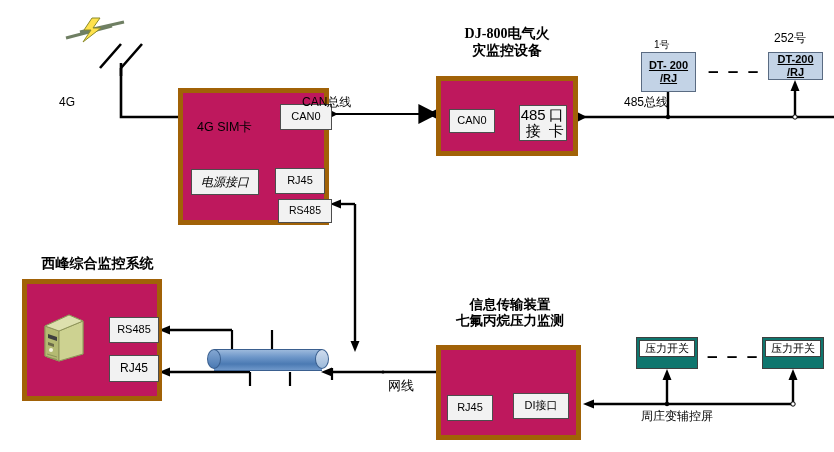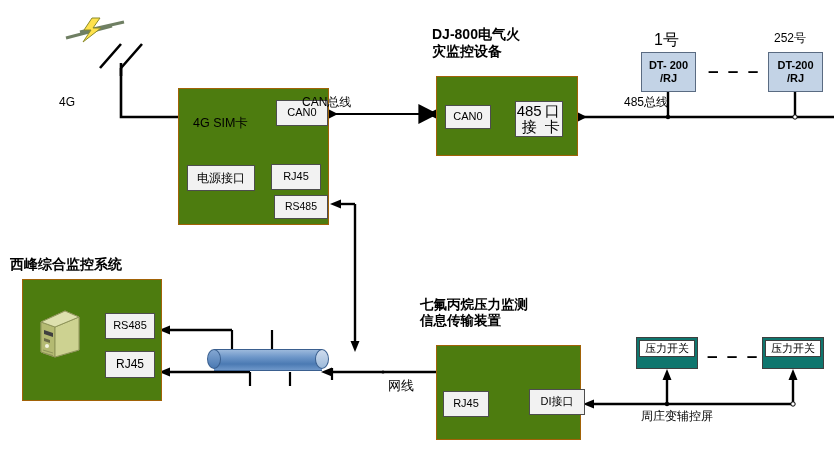--- a/index.html
+++ b/index.html
@@ -24,8 +24,8 @@
     font-size:11px;color:#000;
   }
   .title{
-    position:absolute;text-align:left;font-weight:bold;
-    line-height:1.18;color:#000;
+    position:absolute;text-align:center;font-weight:bold;
+    line-height:1.18;color:#000;font-family:Liberation Serif, serif;
   }
   .title.cn{font-weight:bold;}
   .plain{

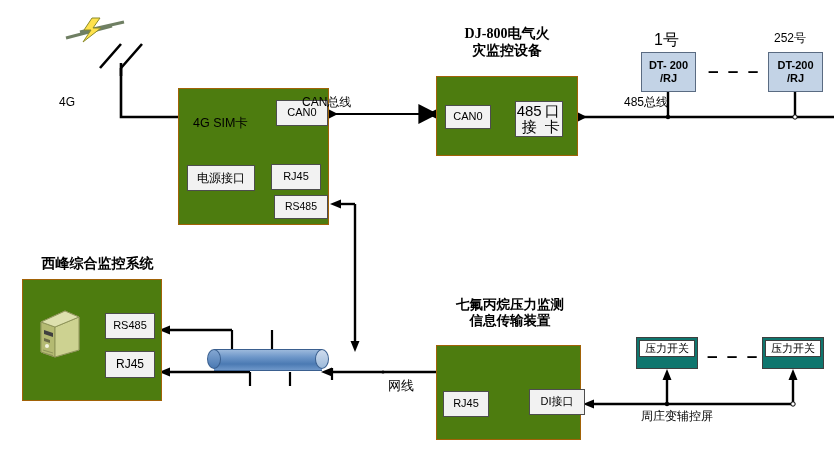--- a/index.html
+++ b/index.html
@@ -224,7 +224,7 @@
 
   <div class="plain" style="left:624px;top:94px;font-size:12px;">485总线</div>
 
-  <div class="plain" style="left:654px;top:30px;font-size:16px;">1号</div>
+  <div class="plain" style="left:654px;top:38px;font-size:10px;">1号</div>
   <div class="chip twoline" style="left:641px;top:52px;width:55px;height:40px;">
     <span>DT- 200</span>
     <span>/RJ</span>

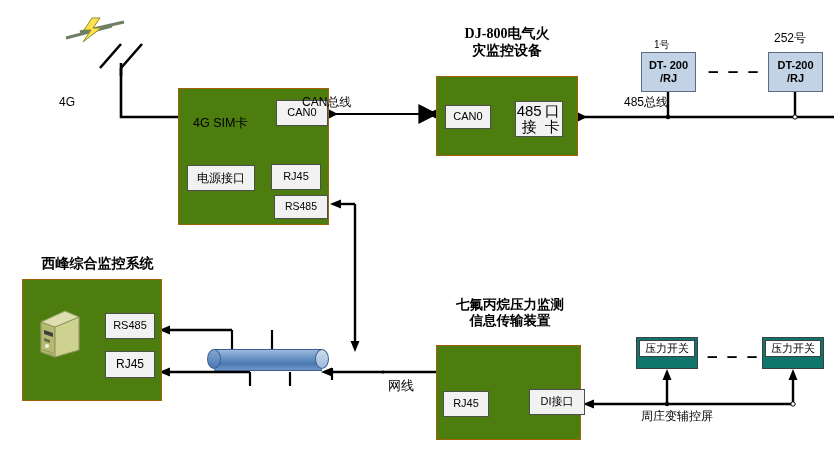--- a/index.html
+++ b/index.html
@@ -39,6 +39,7 @@
     display:flex;align-items:center;justify-content:center;
     text-align:center;font-size:11px;font-weight:bold;line-height:1.15;
     color:#000;
+    text-decoration:underline;
   }
   .chip.twoline{flex-direction:column;}
   .pswitch{

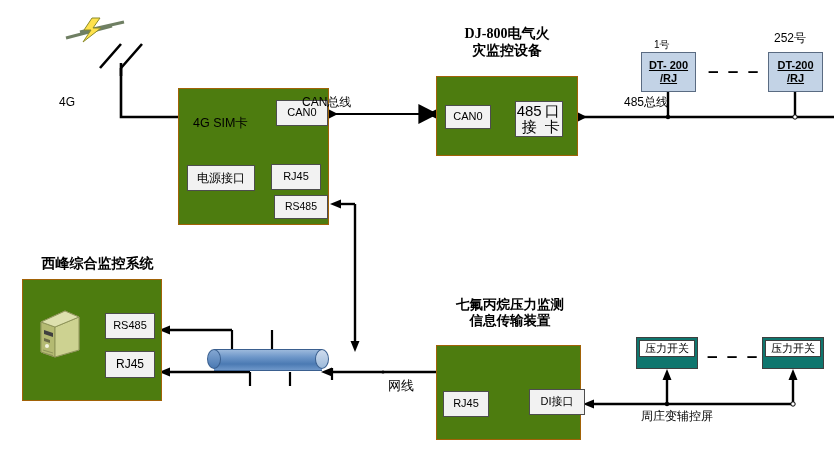--- a/index.html
+++ b/index.html
@@ -232,7 +232,7 @@
   </div>
 
   <div class="plain" style="left:774px;top:30px;font-size:12px;">252号</div>
-  <div class="chip twoline" style="left:768px;top:52px;width:55px;height:40px;">
+  <div class="chip twoline" style="left:768px;top:52px;width:55px;height:28px;">
     <span>DT-200</span>
     <span>/RJ</span>
   </div>

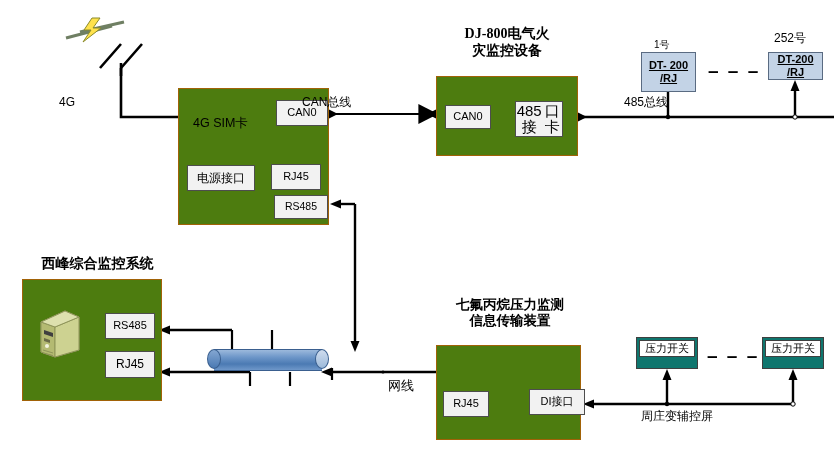--- a/index.html
+++ b/index.html
@@ -14,7 +14,7 @@
   
   .dev{
     position:absolute;box-sizing:border-box;
-    background:#4d7c0f;border:1px solid #a16207;
+    background:#be185d;border:5px solid #a16207;
   }
   .port{
     position:absolute;box-sizing:border-box;

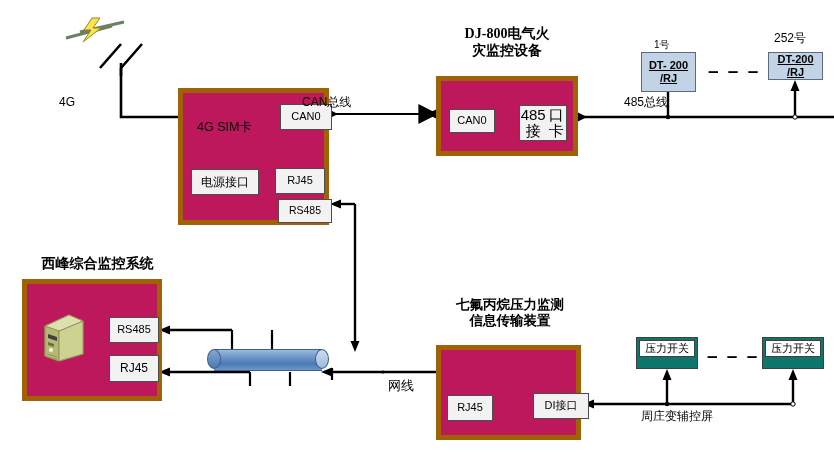--- a/index.html
+++ b/index.html
@@ -203,7 +203,7 @@
 
     <div class="port" style="left:95px;top:106px;width:54px;height:24px;font-size:10.5px;">RS485</div>
 
-    <div class="port" style="left:8px;top:76px;width:68px;height:26px;font-size:12px;">电源接口</div>
+    <div class="port" style="left:8px;top:76px;width:68px;height:26px;font-size:12px;font-style:italic;">电源接口</div>
   </div>
 
   <div class="plain" style="left:59px;top:95px;font-size:12px;">4G</div>

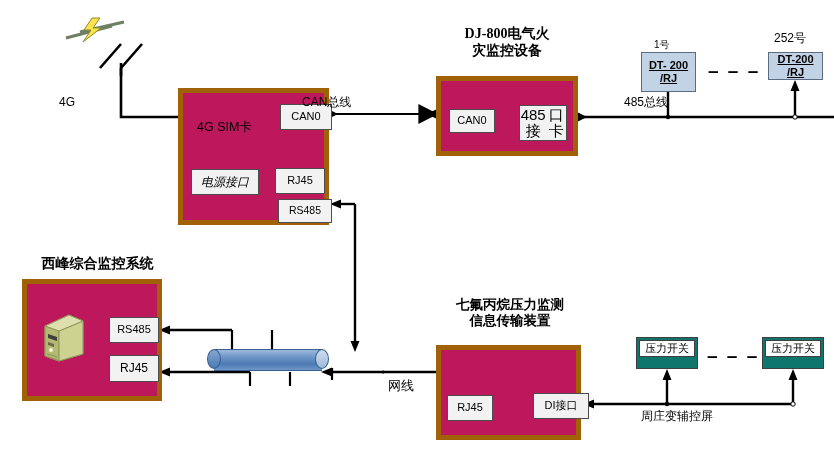--- a/index.html
+++ b/index.html
@@ -268,8 +268,8 @@
   <div class="plain" style="left:388px;top:377px;font-size:13px;">网线</div>
 
   <div class="title cn" style="left:420px;top:297px;width:180px;font-size:13.5px;">
+    <div>信息传输装置</div>
     <div>七氟丙烷压力监测</div>
-    <div>信息传输装置</div>
   </div>
 
   <div class="dev" style="left:436px;top:345px;width:145px;height:95px;">

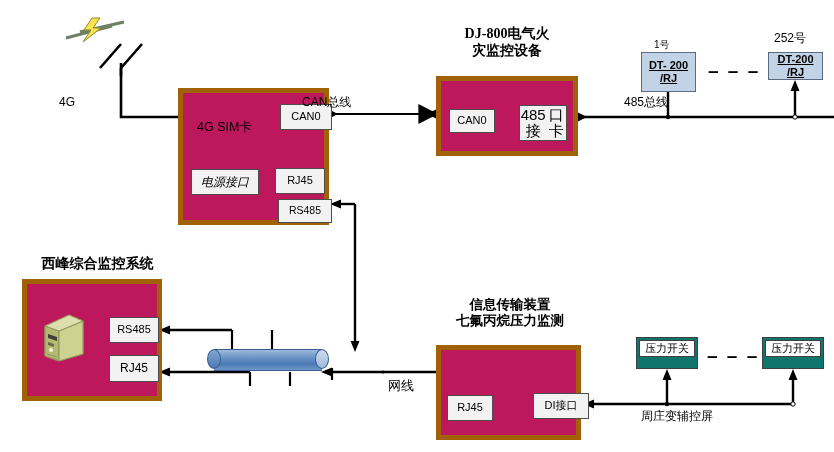--- a/index.html
+++ b/index.html
@@ -274,7 +274,7 @@
 
   <div class="dev" style="left:436px;top:345px;width:145px;height:95px;">
     <div class="port" style="left:6px;top:45px;width:46px;height:26px;font-size:11px;">RJ45</div>
-    <div class="port" style="left:72px;top:43px;width:56px;height:26px;font-size:11px;margin-left:20px;">DI接口</div>
+    <div class="port" style="left:72px;top:43px;width:56px;height:26px;font-size:11px;">DI接口</div>
   </div>
 
   <div class="pswitch" style="left:636px;top:337px;width:62px;height:32px;">

